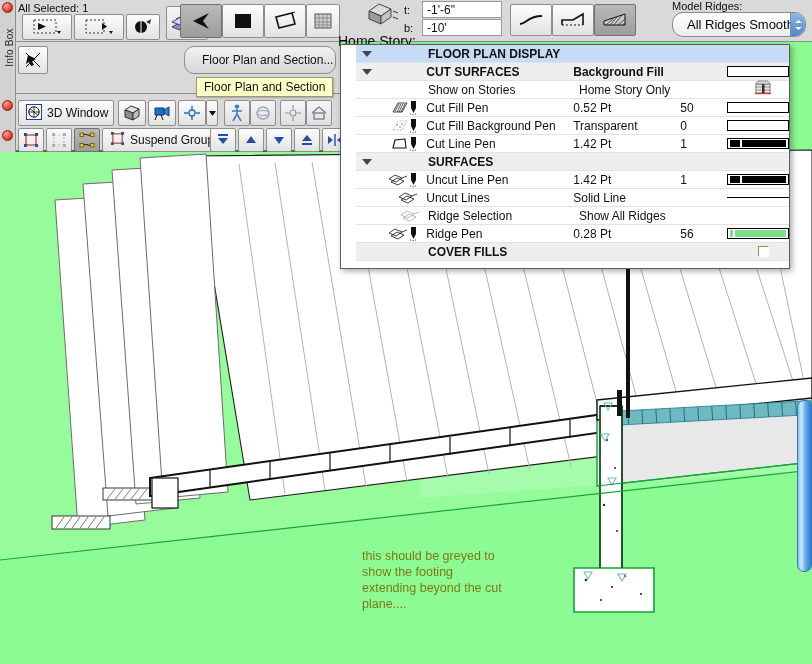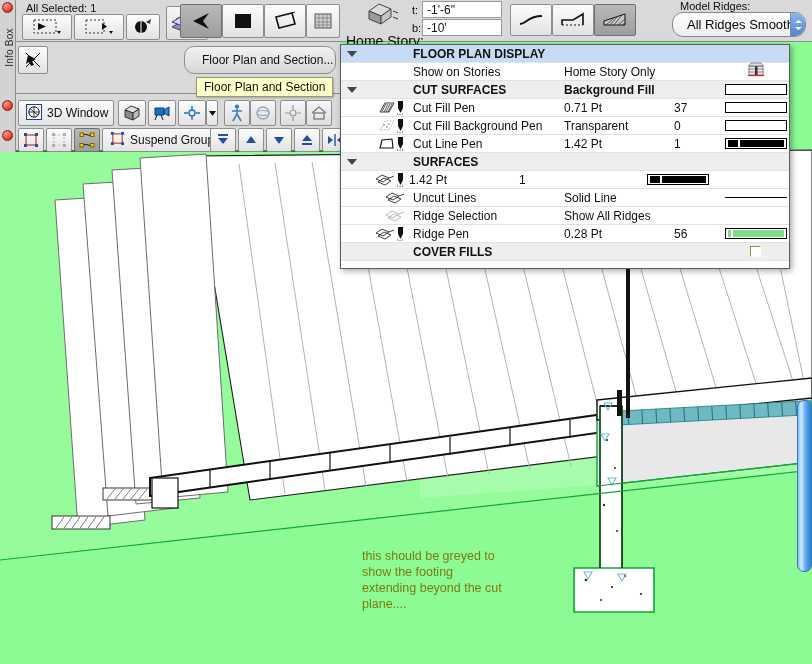--- a/index.html
+++ b/index.html
@@ -49,7 +49,7 @@
     position:absolute; background:#fff; border:1px solid #9a9a9a;
     font-size:12px; color:#111; padding:1px 4px; line-height:15px;
   }
-  .lbl { position:absolute; font-size:11px; color:#0c0c0c; white-space:nowrap;margin-left:8px; }
+  .lbl { position:absolute; font-size:11px; color:#0c0c0c; white-space:nowrap; }
 
   .combo {
     position:absolute; background:linear-gradient(#ffffff,#ededed);

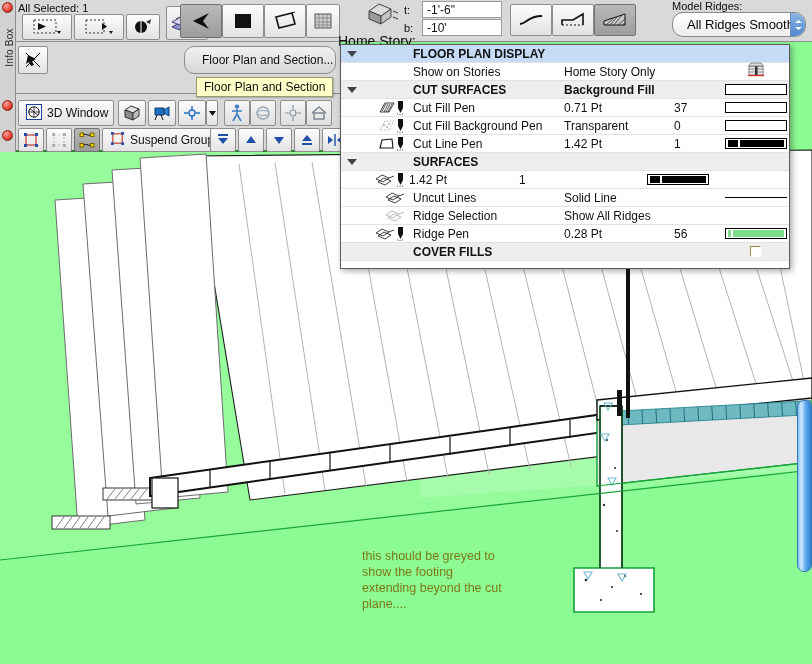--- a/index.html
+++ b/index.html
@@ -90,7 +90,7 @@
     box-shadow:2px 2px 6px rgba(0,0,0,.35);
     overflow:hidden;
   }
-  .drow { display:flex; align-items:center; height:18px; border-bottom:1px solid #e2e2e2; }
+  .drow { display:flex; align-items:center; height:18px; border-bottom:1px solid #e2e2e2;margin-left:15px; }
   .drow.header { background:#c6dcf6; }
   .drow.section { background:#eeeeee; }
   .drow.plain { background:#ffffff; }

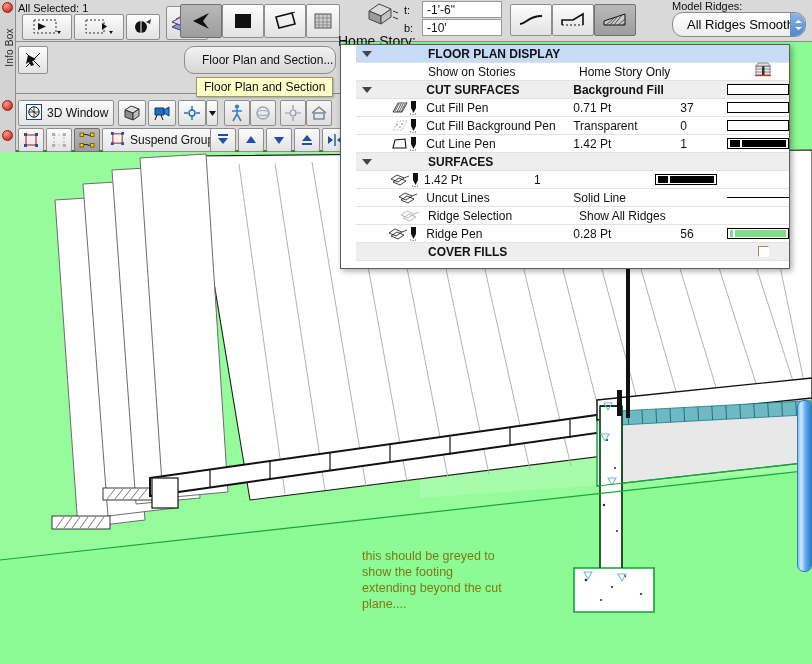--- a/index.html
+++ b/index.html
@@ -527,6 +527,18 @@
         <div class="c-num"></div>
         <div class="c-sw"></div>
       </div>
+      <div class="drow section">
+        <div class="c-tri">
+          <div class="tri"></div>
+        </div>
+        <div class="c-icon"></div>
+        <div class="c-name bold">CUT SURFACES</div>
+        <div class="c-val bold">Background Fill</div>
+        <div class="c-num"></div>
+        <div class="c-sw">
+          <div class="swatch plainbox"></div>
+        </div>
+      </div>
       <div class="drow plain">
         <div class="c-tri"></div>
         <div class="c-icon"></div>
@@ -545,18 +557,6 @@
             </span></div>
         </div>
       </div>
-      <div class="drow section">
-        <div class="c-tri">
-          <div class="tri"></div>
-        </div>
-        <div class="c-icon"></div>
-        <div class="c-name bold">CUT SURFACES</div>
-        <div class="c-val bold">Background Fill</div>
-        <div class="c-num"></div>
-        <div class="c-sw">
-          <div class="swatch plainbox"></div>
-        </div>
-      </div>
       <div class="drow plain">
         <div class="c-tri"></div>
         <div class="c-icon">

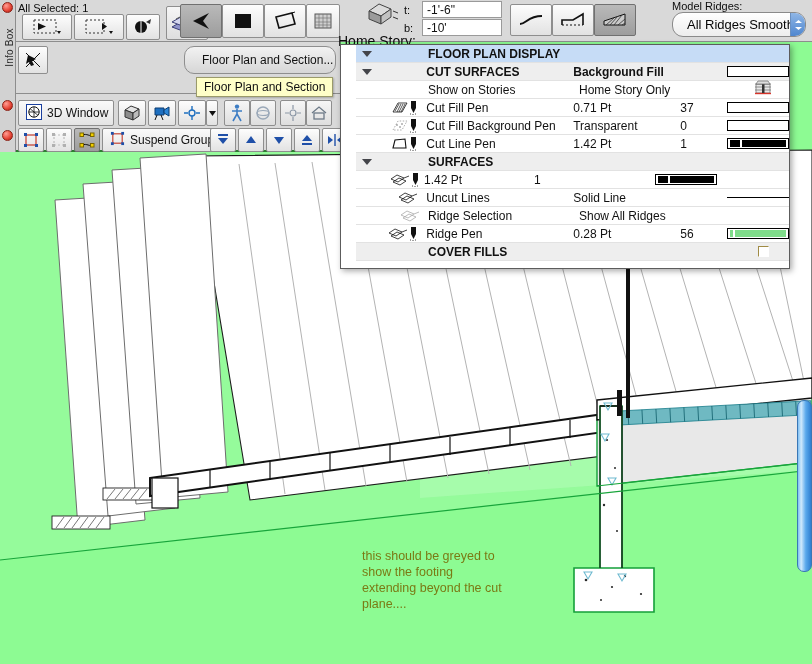--- a/index.html
+++ b/index.html
@@ -575,7 +575,7 @@
           </span>
         </div>
         <div class="c-name">Cut Fill Pen</div>
-        <div class="c-val">0.71 Pt</div>
+        <div class="c-val">0.52 Pt</div>
         <div class="c-num">37</div>
         <div class="c-sw">
           <div class="swatch plainbox"></div>

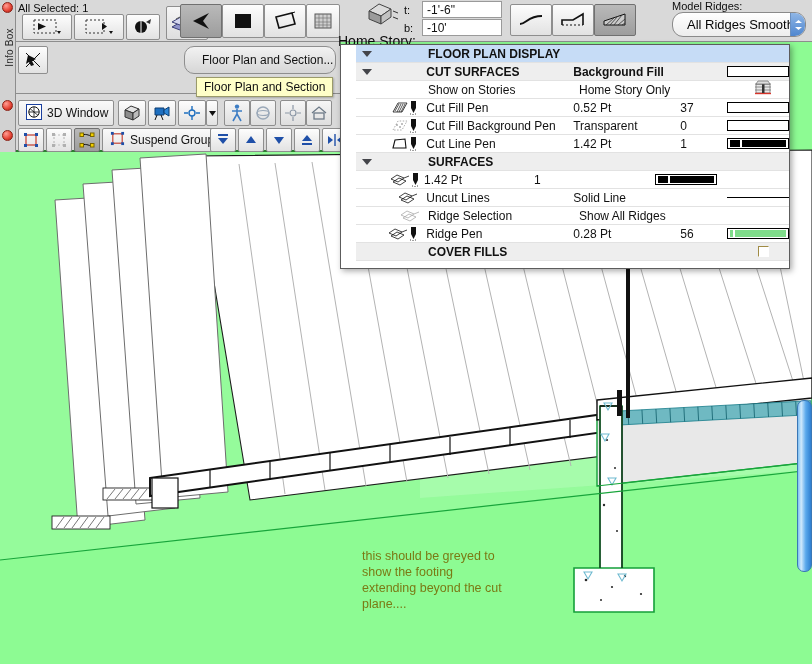--- a/index.html
+++ b/index.html
@@ -576,7 +576,7 @@
         </div>
         <div class="c-name">Cut Fill Pen</div>
         <div class="c-val">0.52 Pt</div>
-        <div class="c-num">37</div>
+        <div class="c-num">50</div>
         <div class="c-sw">
           <div class="swatch plainbox"></div>
         </div>

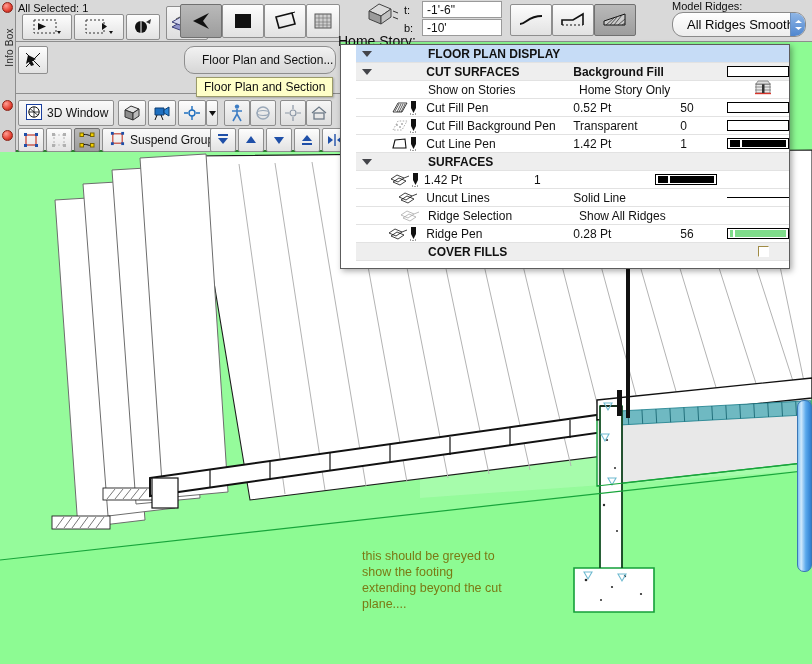--- a/index.html
+++ b/index.html
@@ -665,6 +665,7 @@
             </svg>
           </span>
         </div>
+        <div class="c-name">Uncut Line Pen</div>
         <div class="c-val">1.42 Pt</div>
         <div class="c-num">1</div>
         <div class="c-sw">

